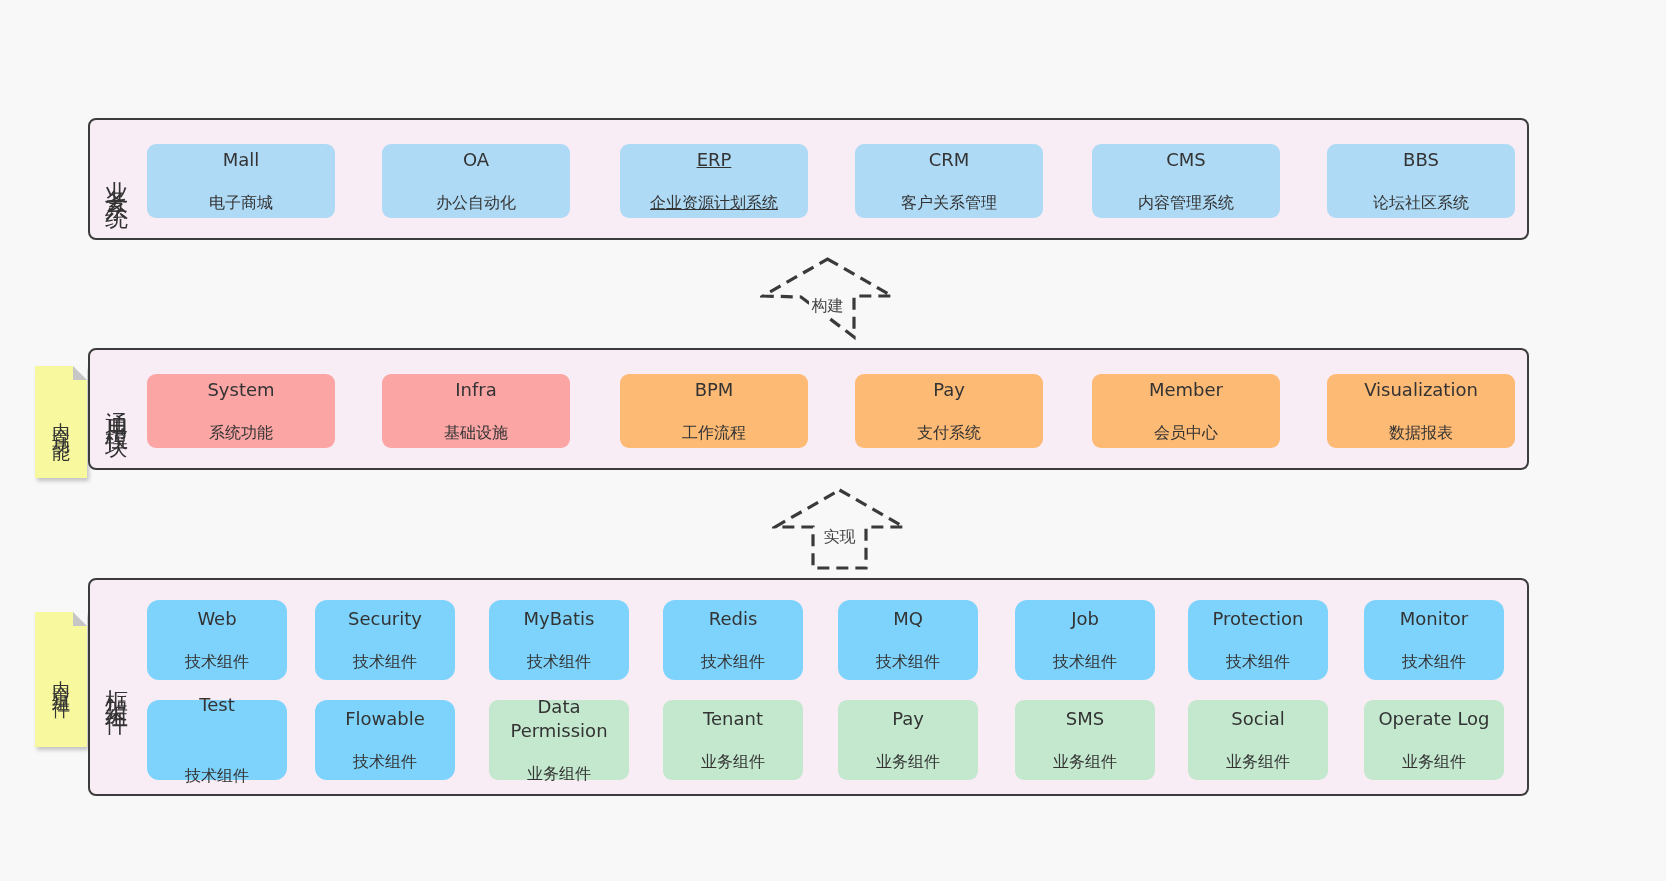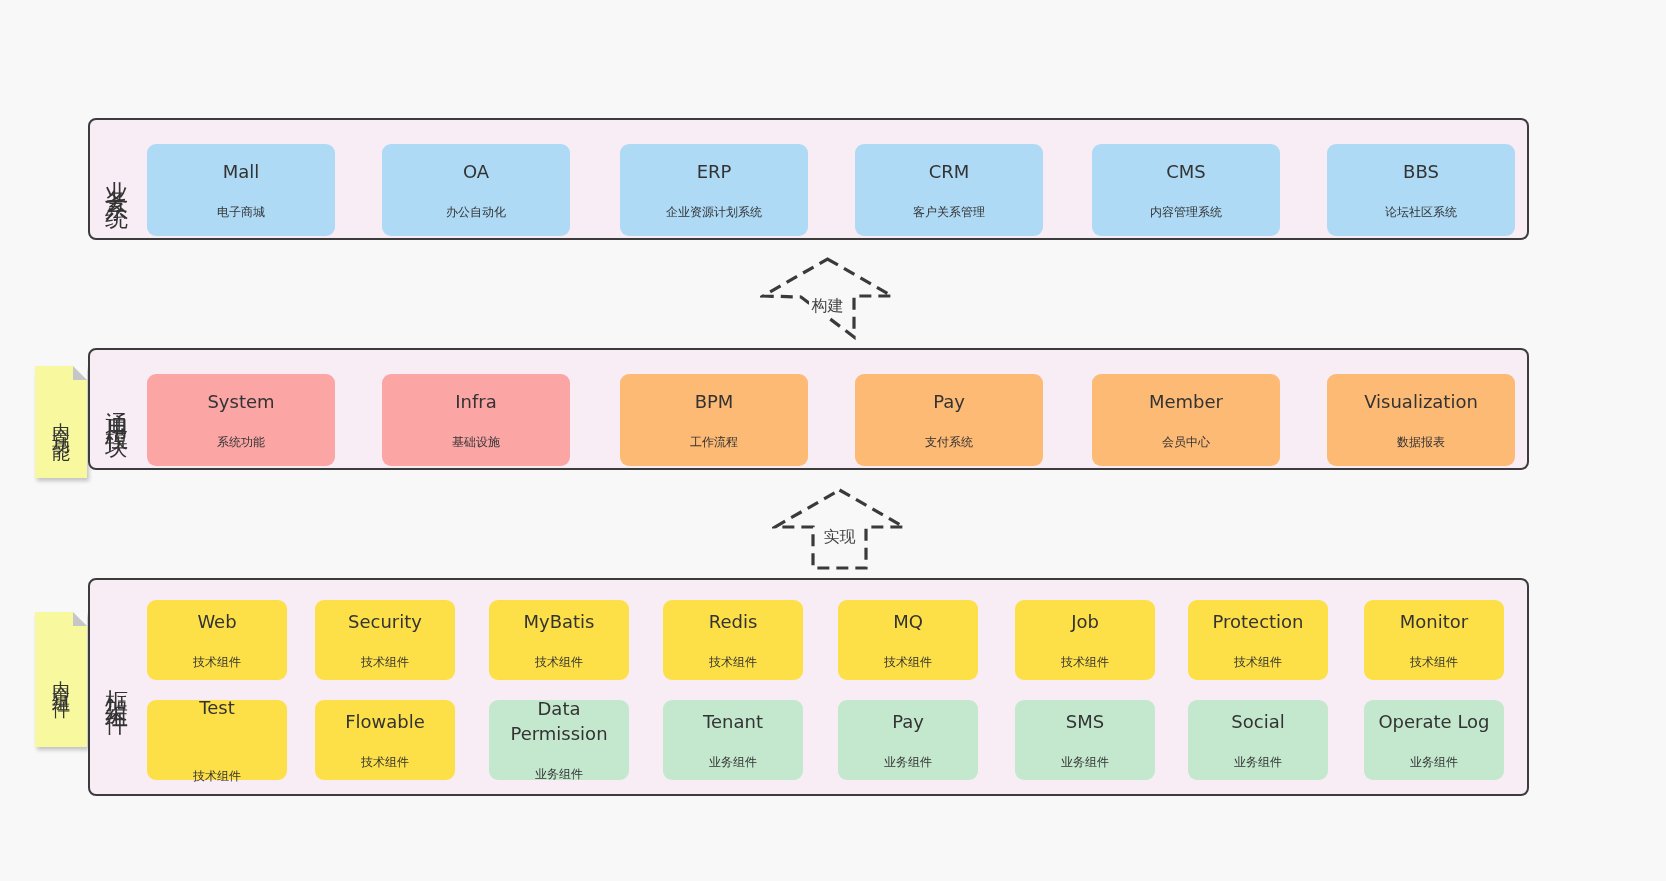--- a/index.html
+++ b/index.html
@@ -24,7 +24,7 @@
     align-items:center; justify-content:center; text-align:center;
     border-radius:9px; line-height:1.38; padding:0 6px; box-sizing:border-box;
   }
-  .w188 { width:188px; height:92px; }
+  .w188 { width:188px; height:74px; }
   .w140 { width:140px; height:80px; }
   .blue   { background:#aedaf5; }
   .red    { background:#fca5a5;justify-content:center; }

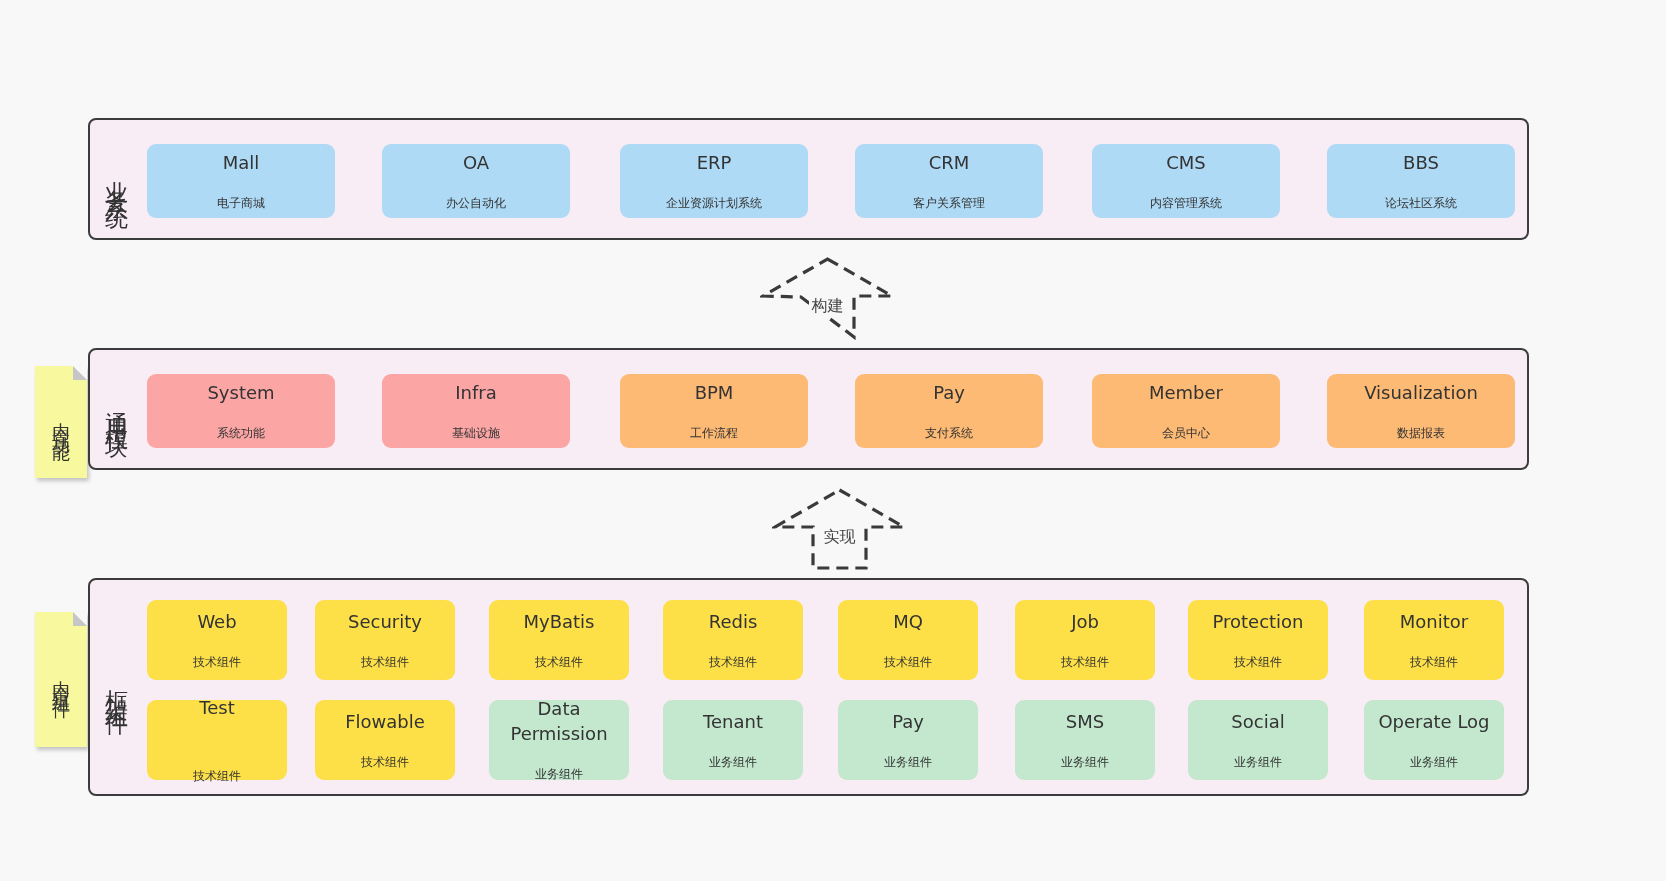--- a/index.html
+++ b/index.html
@@ -76,7 +76,7 @@
       <div class="en">OA</div>
       <div class="zh">办公自动化</div>
     </div>
-    <div class="box w188 blue" style="left:530px;top:24px;">
+    <div class="box w188 blue" style="left:530px;top:24px;text-decoration:underline;">
       <div class="en">ERP</div>
       <div class="zh">企业资源计划系统</div>
     </div>

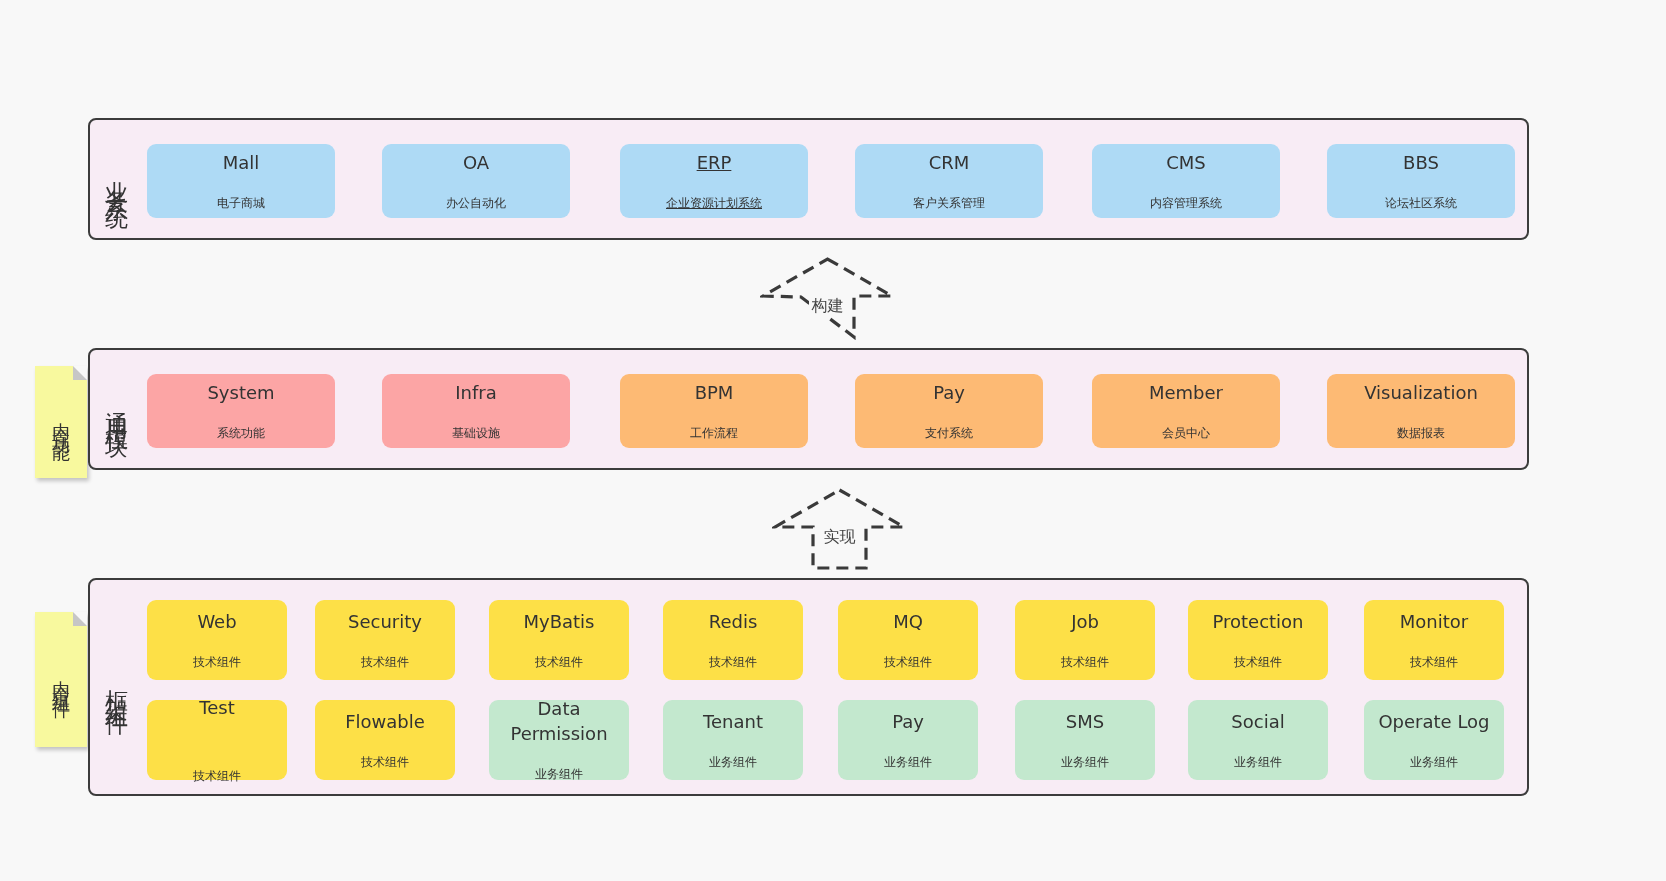--- a/index.html
+++ b/index.html
@@ -32,7 +32,7 @@
   .green  { background:#fde047; }
   .lgreen { background:#c3e8ce; }
   .box .en { font-size:18px; }
-  .box .zh { font-size:12px;margin-top:19px; }
+  .box .zh { font-size:16px;margin-top:19px; }
   .sticky {
     position:absolute; left:35px; width:52px; z-index:0;
     background:#f8f99e; box-shadow:2px 3px 4px rgba(0,0,0,.22);

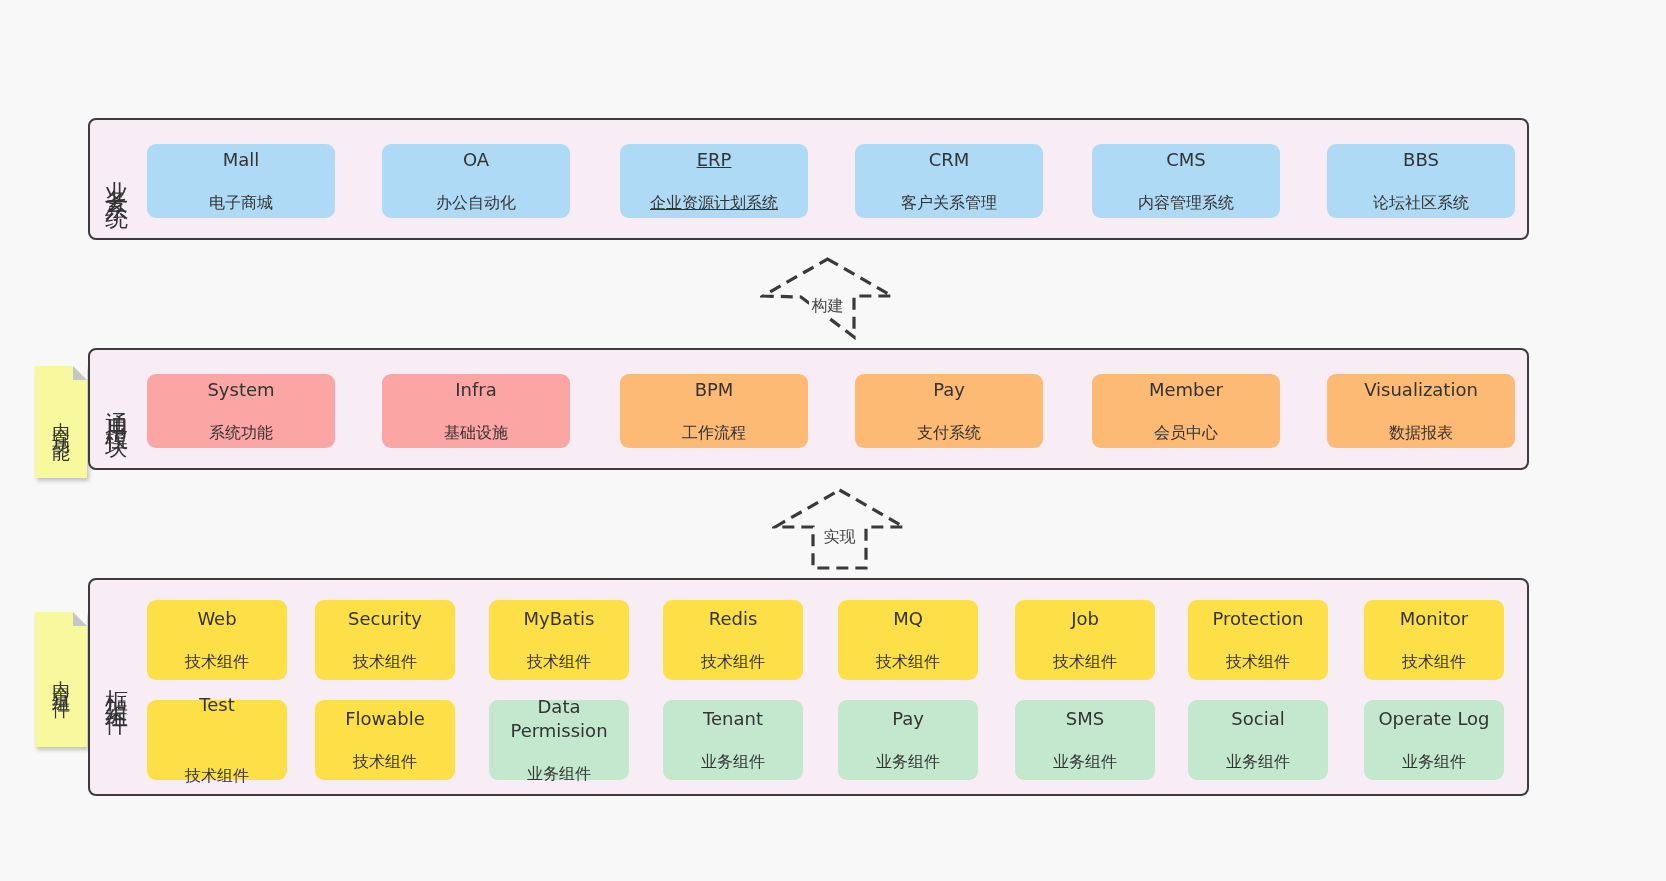--- a/index.html
+++ b/index.html
@@ -29,7 +29,7 @@
   .blue   { background:#aedaf5; }
   .red    { background:#fca5a5;justify-content:center; }
   .pink   { background:#fdba74; }
-  .green  { background:#fde047; }
+  .green  { background:#7dd3fc;border-radius:12px; }
   .lgreen { background:#c3e8ce; }
   .box .en { font-size:18px; }
   .box .zh { font-size:16px;margin-top:19px; }

